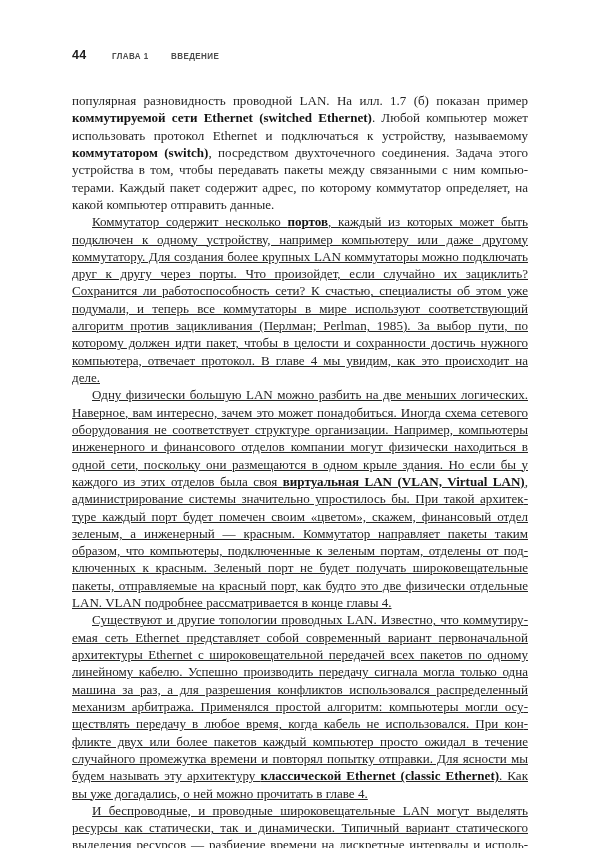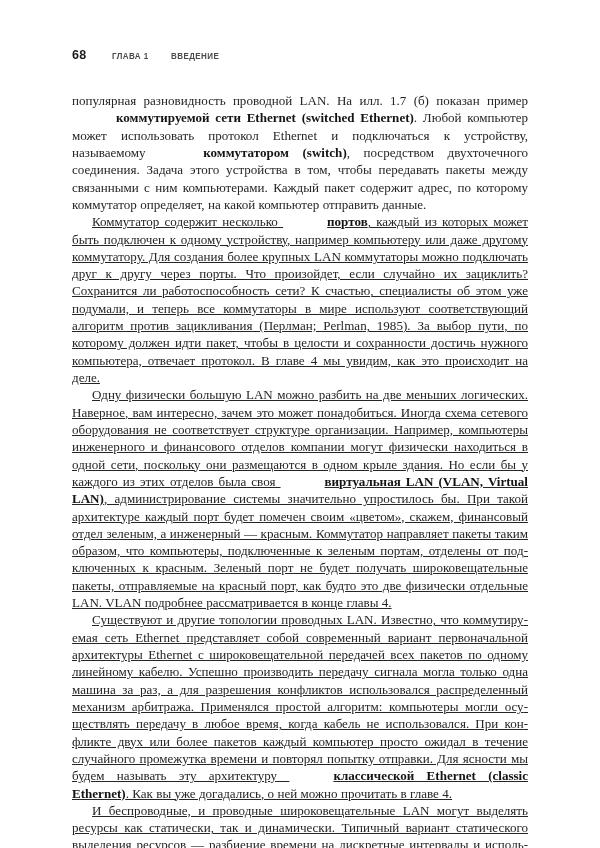--- a/index.html
+++ b/index.html
@@ -92,7 +92,7 @@
 <div class="page">
 
   <div class="running-head">
-    <span class="folio">68</span>
+    <span class="folio">44</span>
     <span class="head-chapter">ГЛАВА 1</span>
     <span class="head-title">ВВЕДЕНИЕ</span>
   </div>

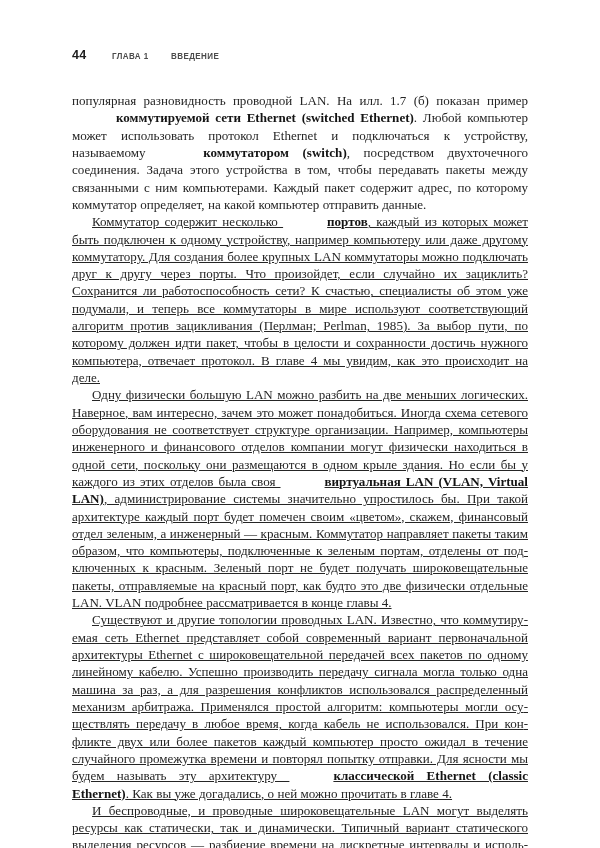--- a/index.html
+++ b/index.html
@@ -83,7 +83,6 @@
   b, strong {
     font-weight: bold;
     color: #141414;
-    margin-left: 44px;
   }
 </style>
 </head>

